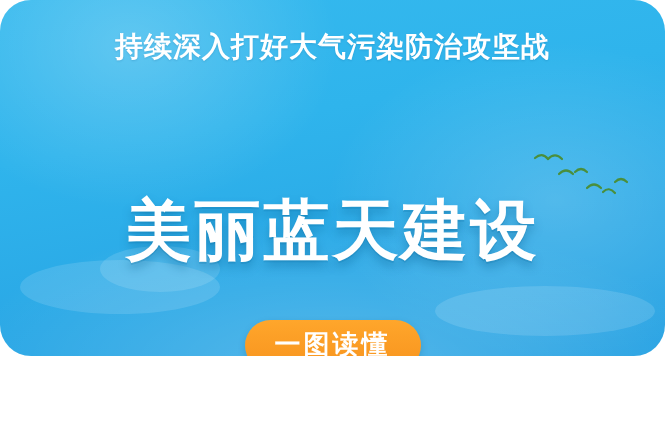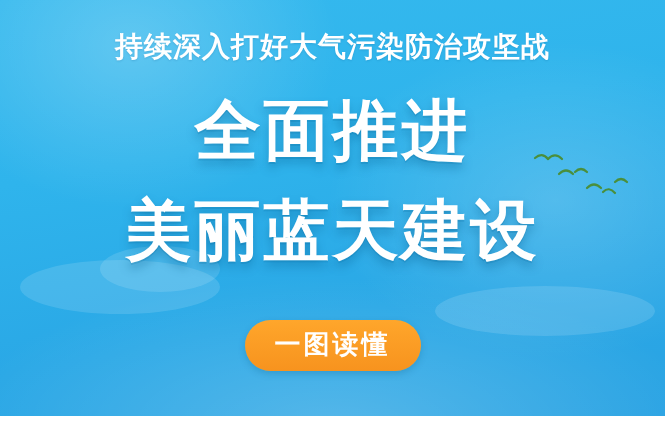--- a/index.html
+++ b/index.html
@@ -16,9 +16,10 @@
   .poster {
     position: relative;
     width: 665px;
-    height: 416px;
+    height: 356px;
     background: linear-gradient(170deg, #35b9ee 0%, #2fb4ec 35%, #2aa8e6 70%, #2aa3e3 100%);
     overflow: hidden;
+    border-radius: 31px;
   }
 
   

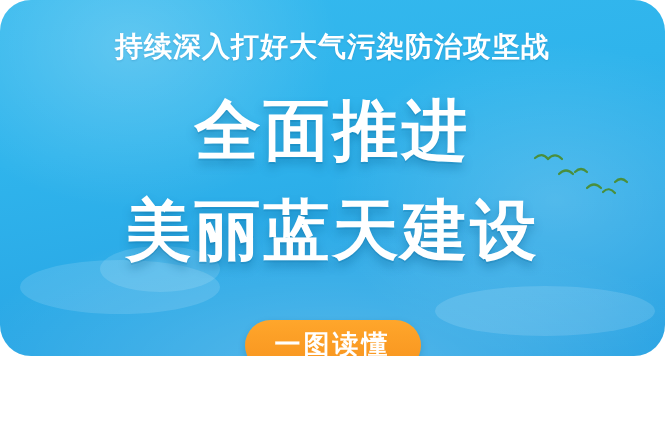--- a/index.html
+++ b/index.html
@@ -161,7 +161,6 @@
 
   <div class="headline-top">持续深入打好大气污染防治攻坚战</div>
 
-  <div class="headline-main line1">全面推进</div>
 
   <div class="headline-main line2">美丽蓝天建设</div>
 

